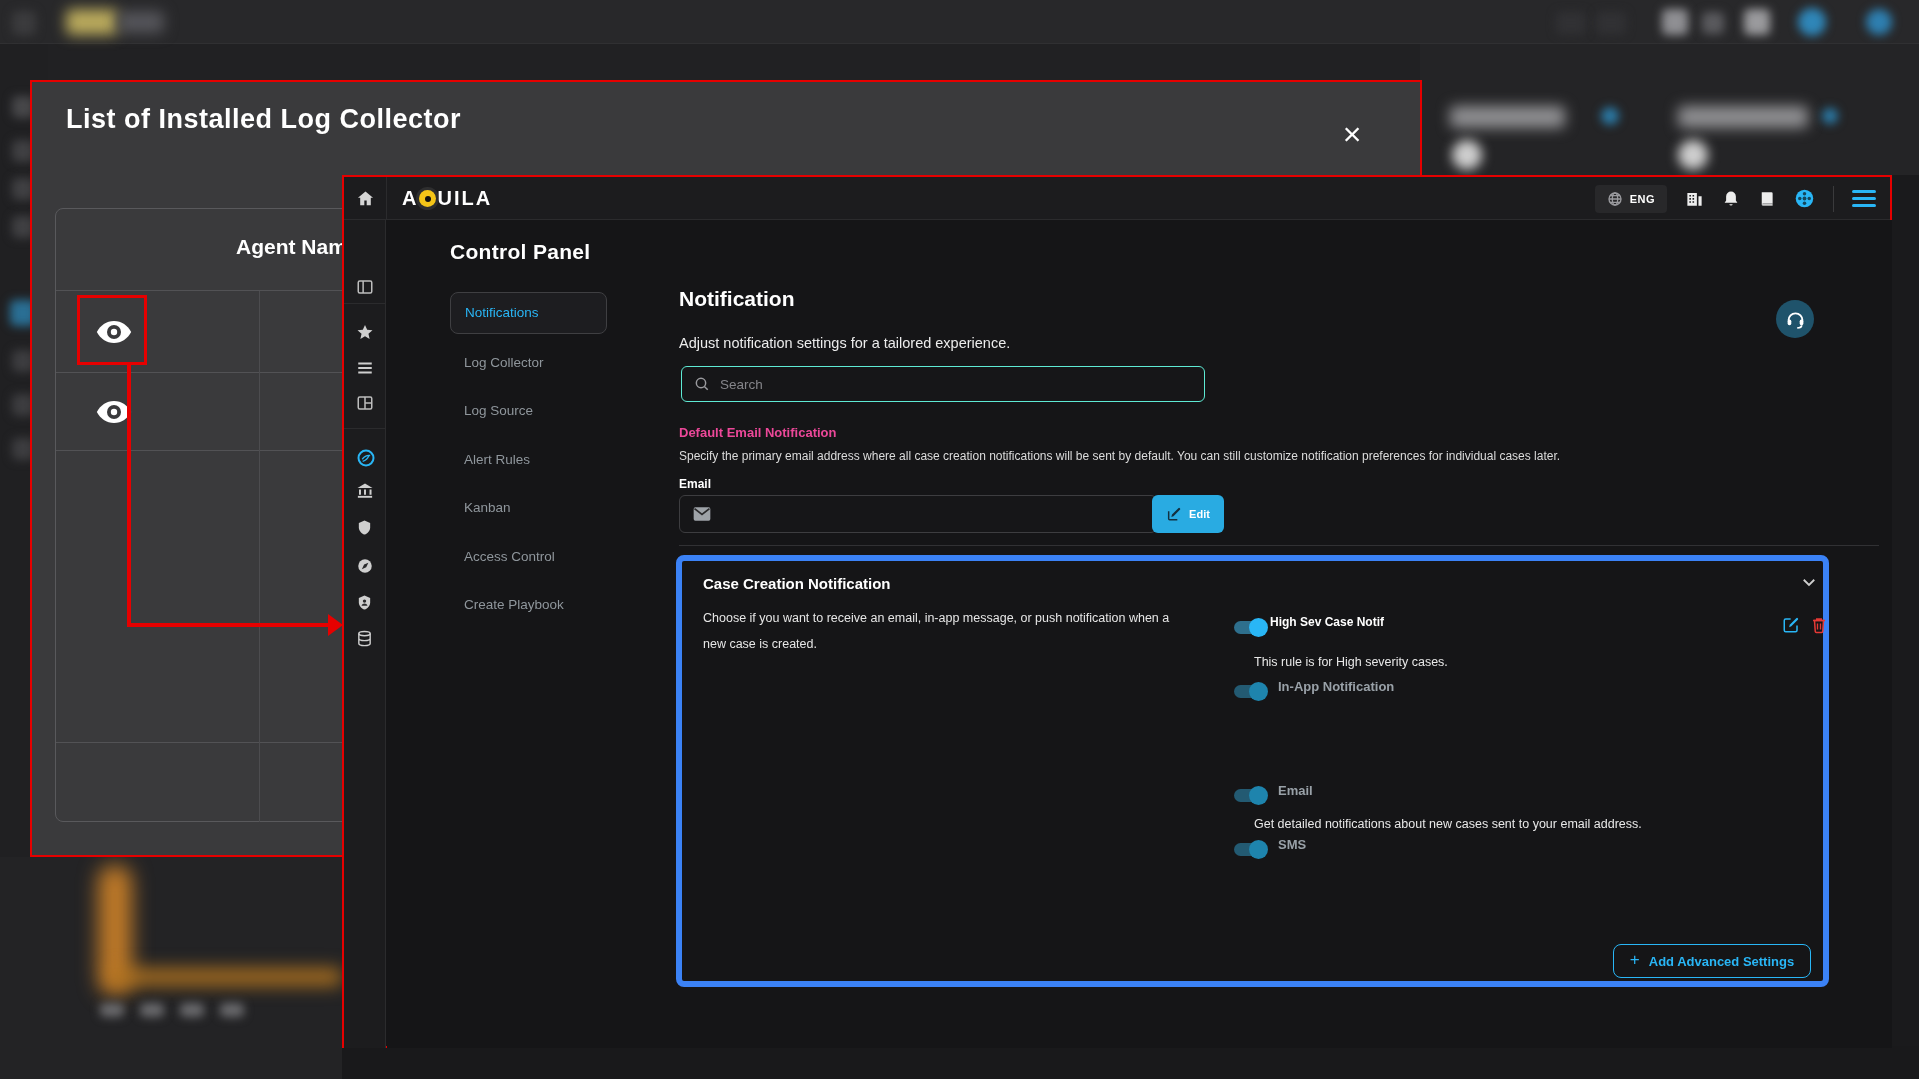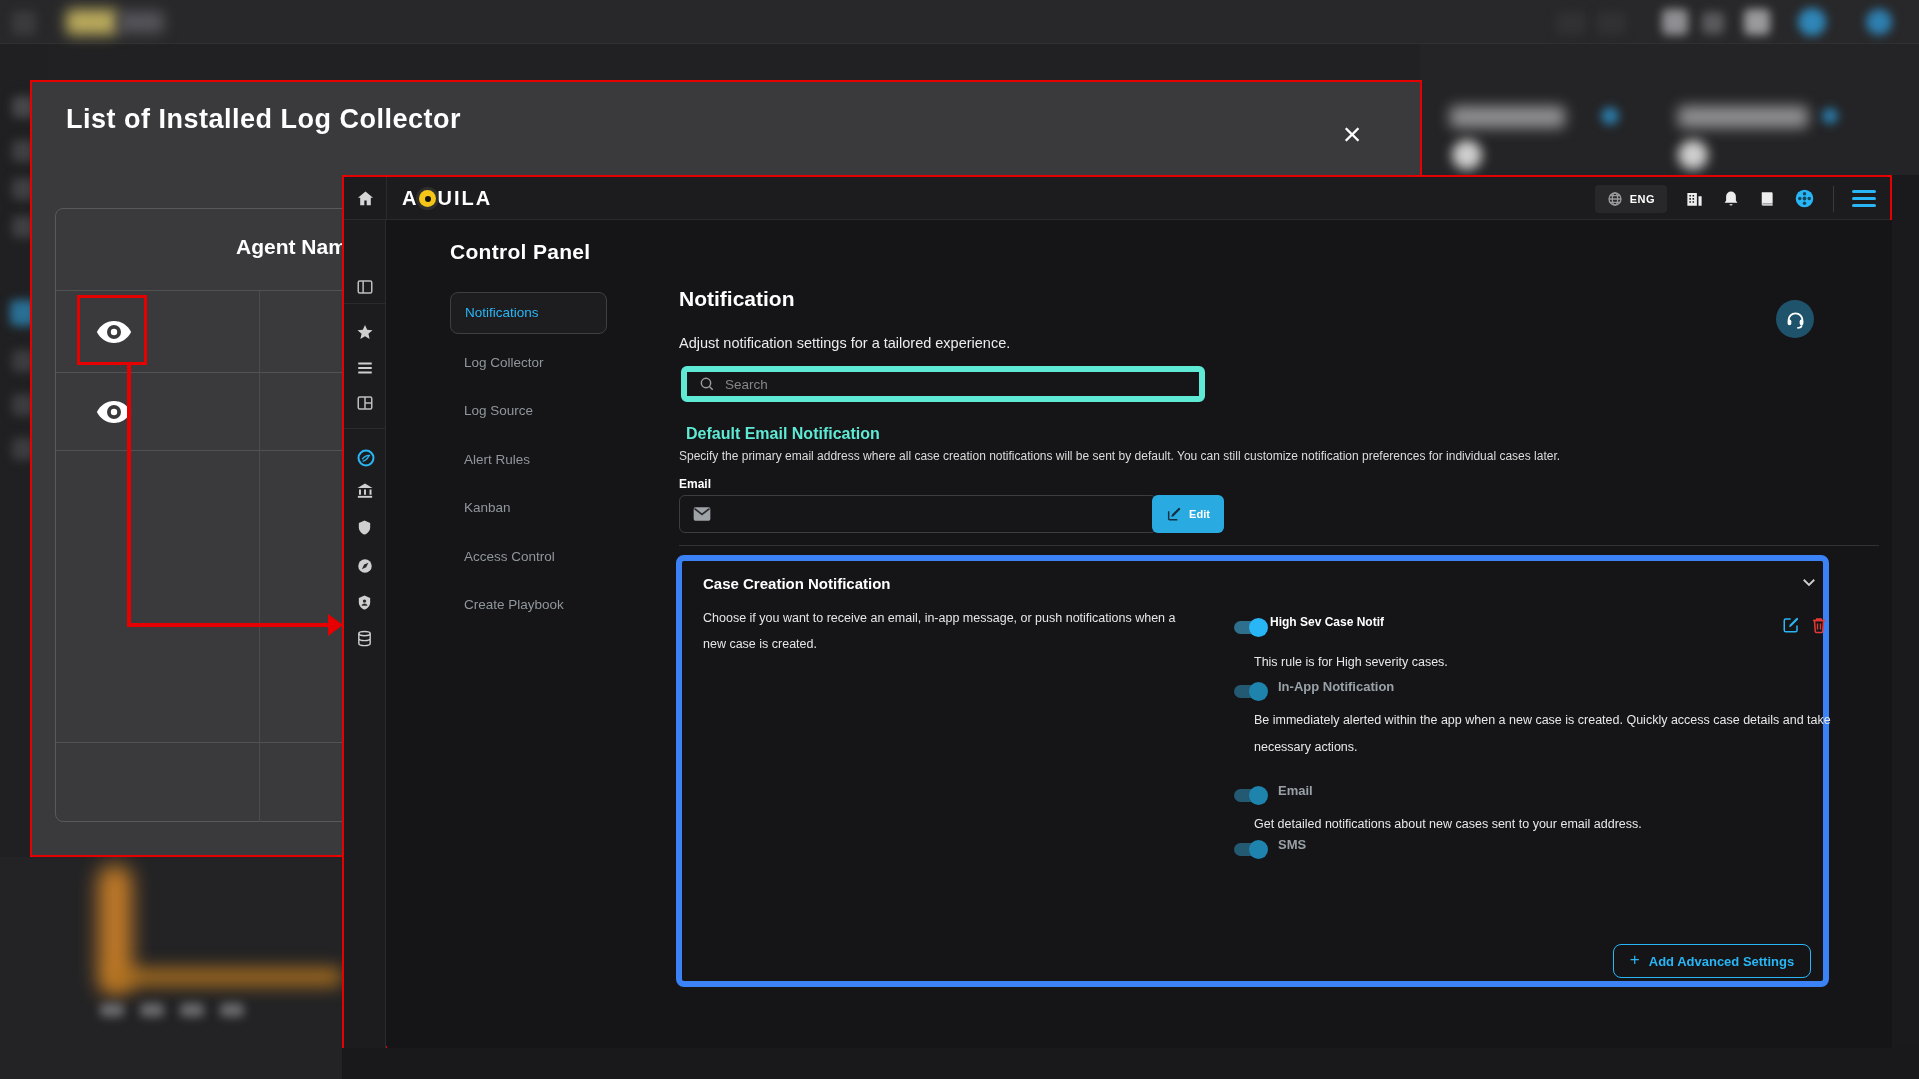--- a/index.html
+++ b/index.html
@@ -76,7 +76,7 @@
   .main-heading { position:absolute; left:335px; top:110px; font-size:21px; font-weight:600; color:#fff; }
   .main-sub { position:absolute; left:335px; top:158px; font-size:14.5px; color:#ececec; }
   .search-box { position:absolute; left:337px; top:189px; width:524px; height:36px; background:#161618;
-                border:6px solid #5eead4; border-radius:6px; display:flex; align-items:center; padding:12px 12px; gap:10px; }
+                border:1px solid #5eead4; border-radius:6px; display:flex; align-items:center; padding:12px 12px; gap:10px; }
   .search-box input { flex:1; background:transparent; border:none; outline:none; color:#ddd; font-size:13.5px;
                       font-family:"Liberation Sans", sans-serif; }
   .search-box input::placeholder { color:#85858a; }

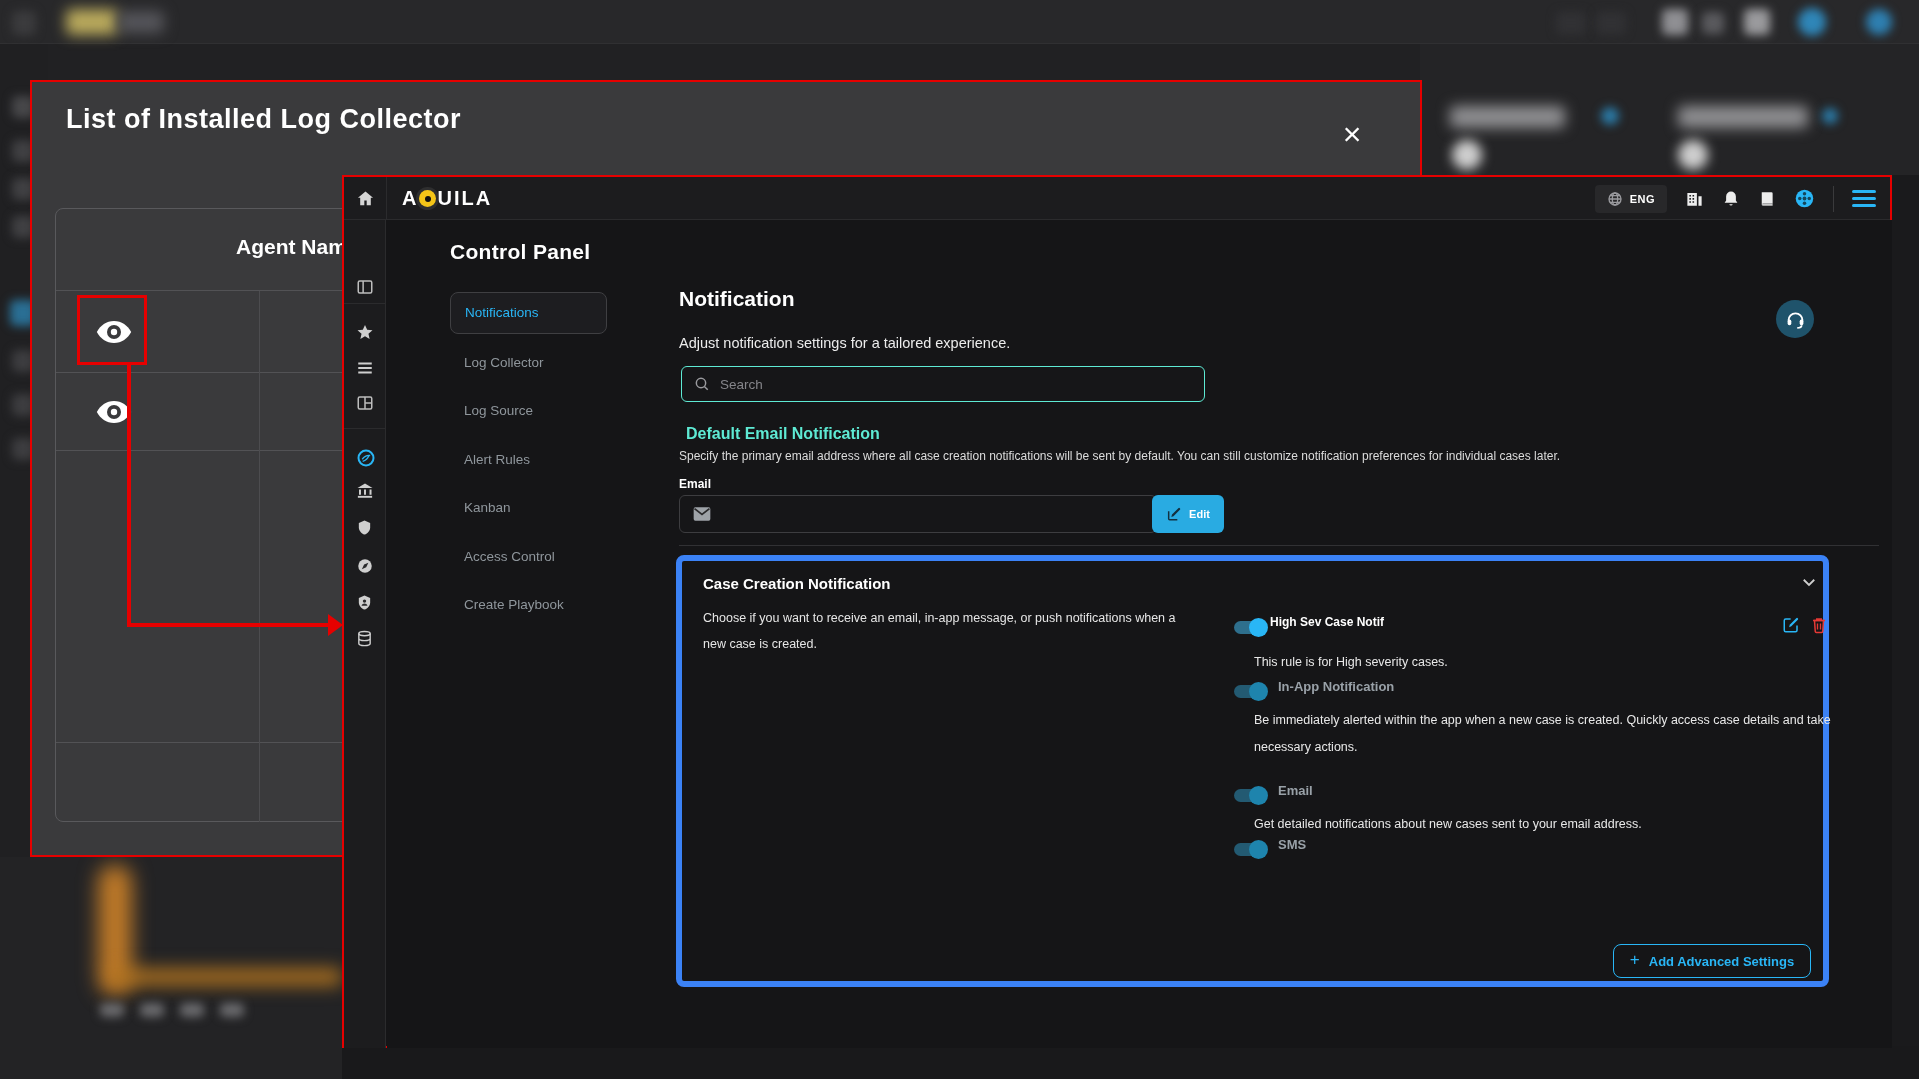--- a/index.html
+++ b/index.html
@@ -83,7 +83,7 @@
   .headset-btn { position:absolute; left:1432px; top:123px; width:38px; height:38px; border-radius:50%;
                  background:#1f536b; display:flex; align-items:center; justify-content:center; cursor:pointer; }
 
-  .sec-title { position:absolute; left:342px; top:248px; font-size:16px; font-weight:600; color:#5eead4; }
+  .sec-title { position:absolute; left:335px; top:248px; font-size:13px; font-weight:600; color:#ec4899; }
   .sec-desc { position:absolute; left:335px; top:272px; font-size:12px; color:#dcdcdc; white-space:nowrap; }
   .email-label { position:absolute; left:335px; top:300px; font-size:12px; font-weight:bold; color:#fff; }
   .email-input { position:absolute; left:335px; top:318px; width:478px; height:38px; background:#161618;

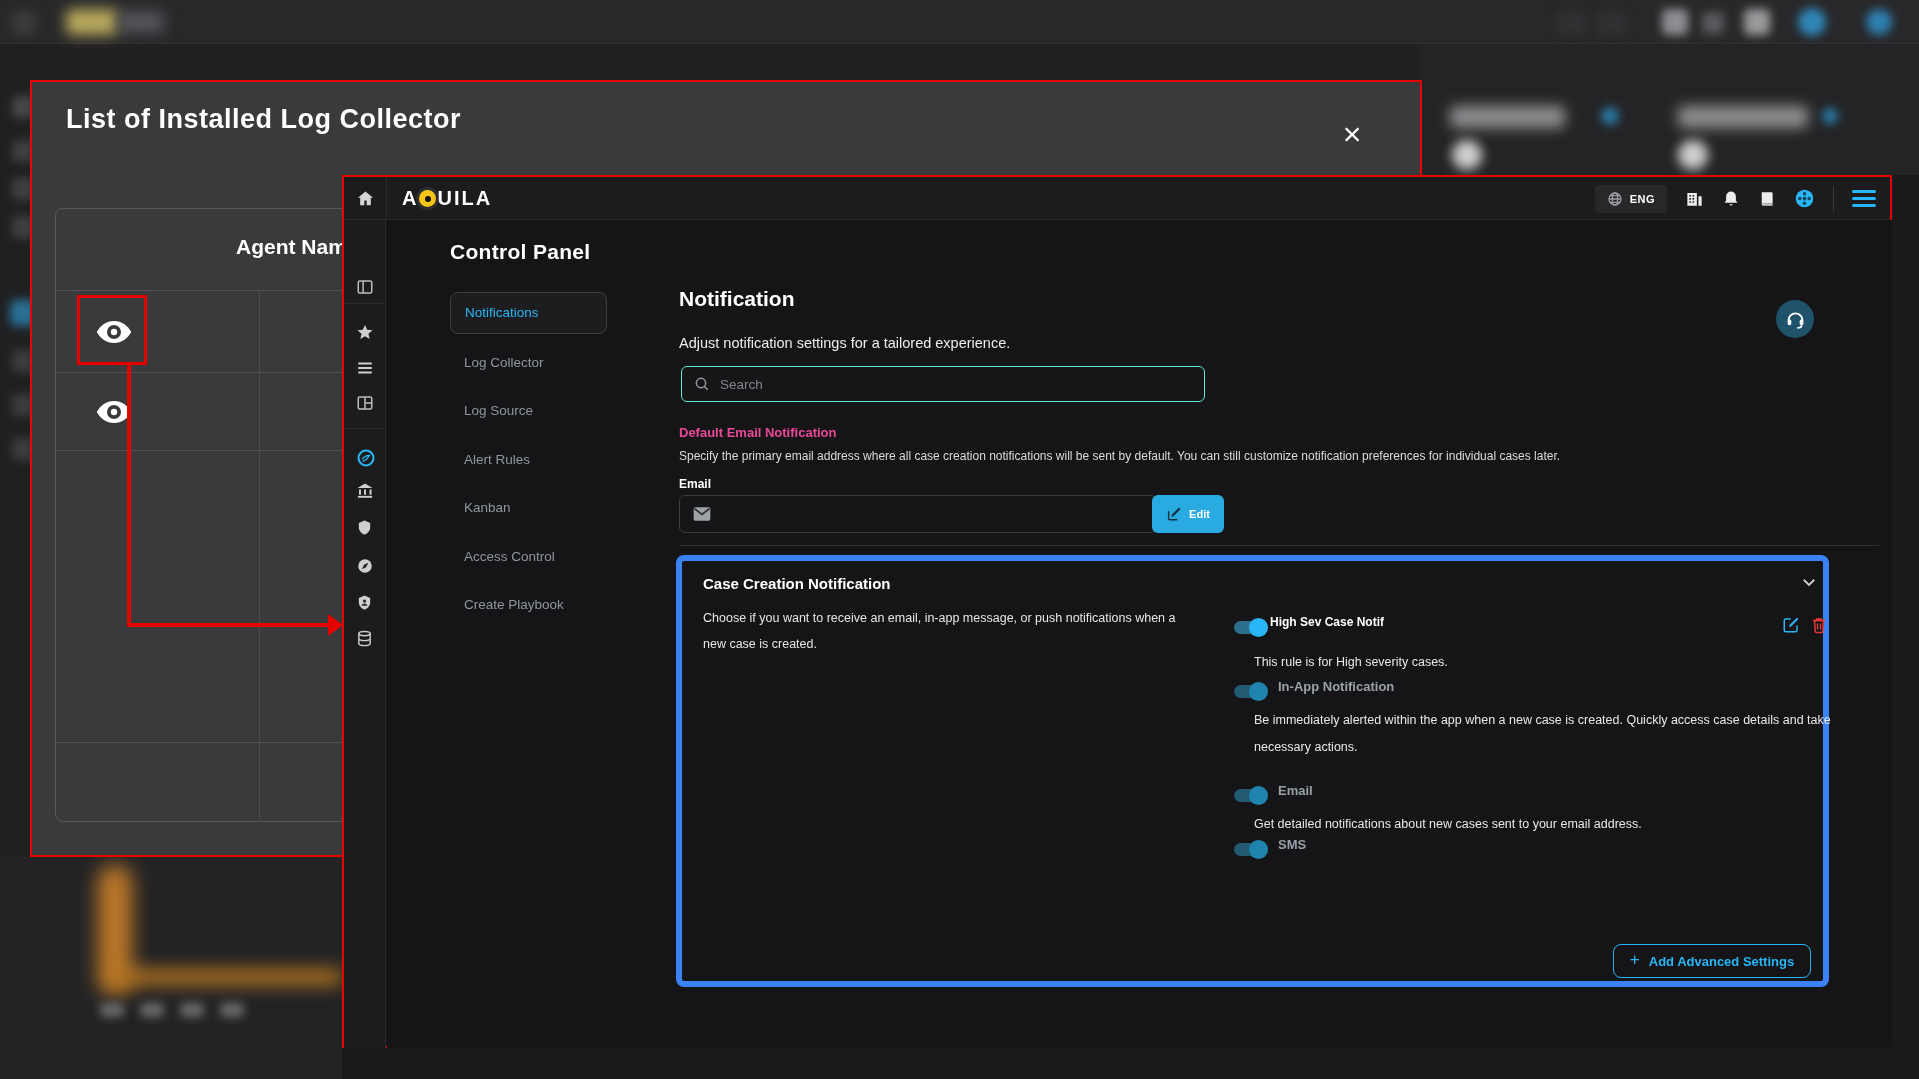--- a/index.html
+++ b/index.html
@@ -388,7 +388,7 @@
 
     <div class="case-card">
       <div class="cc-title">Case Creation Notification</div>
-      <div class="cc-desc">Choose if you want to receive an email, in-app message, or push notifications when a new case is created.</div>
+      <div class="cc-desc">Choose if you want to receive an email, in-app message, or push notification when a new case is created.</div>
       <div class="cc-chevron">
         <svg viewBox="0 0 24 24" width="18" height="18">
             <path d="m5 9 7 7 7-7" fill="none" stroke="#cfcfcf" stroke-width="2.4"></path>

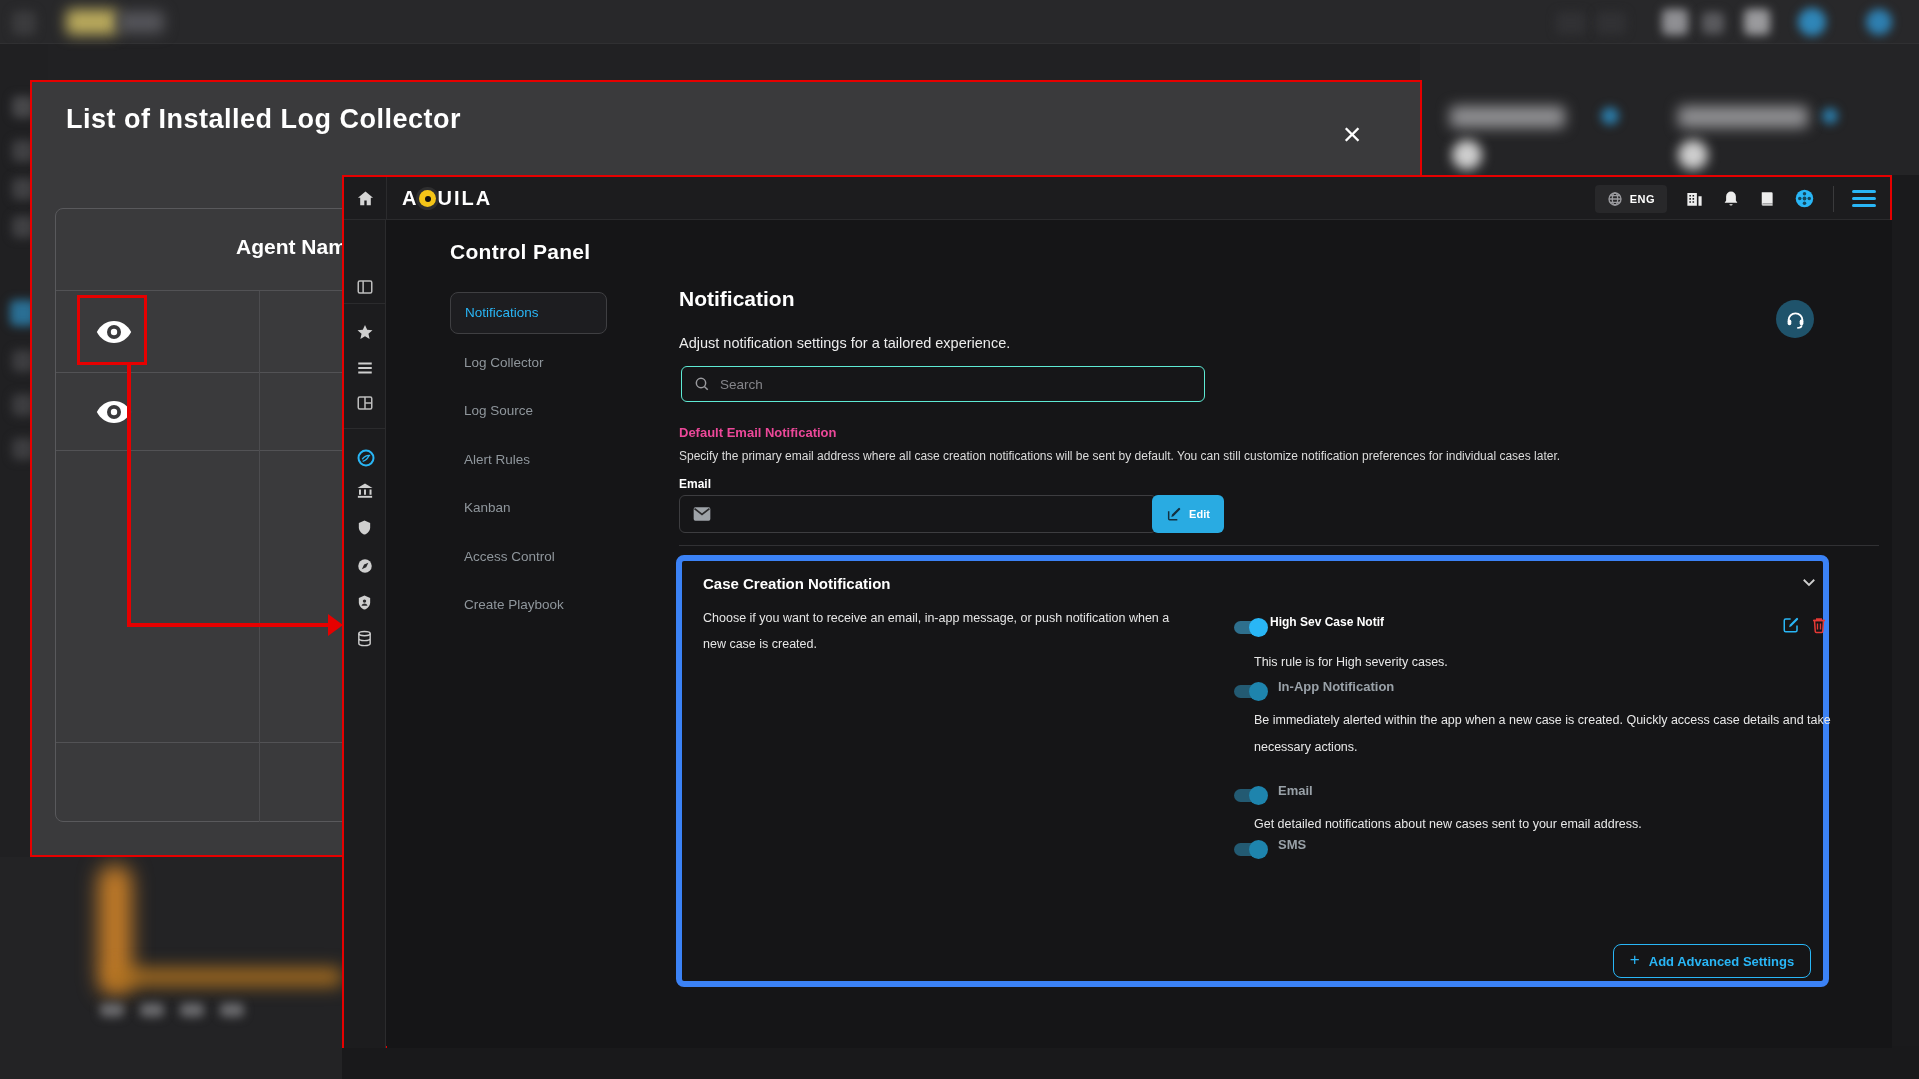--- a/index.html
+++ b/index.html
@@ -418,7 +418,6 @@
           <span class="knob"></span>
         </div>
       <div class="tg-label-sub" style="left:588px;top:118px">In-App Notification</div>
-      <div class="tg-desc" style="left:572px;top:146px;width:585px">Be immediately alerted within the app when a new case is created. Quickly access case details and take necessary actions.</div>
 
       <div class="toggle dim" style="left:552px;top:228px">
           <span class="knob"></span>

